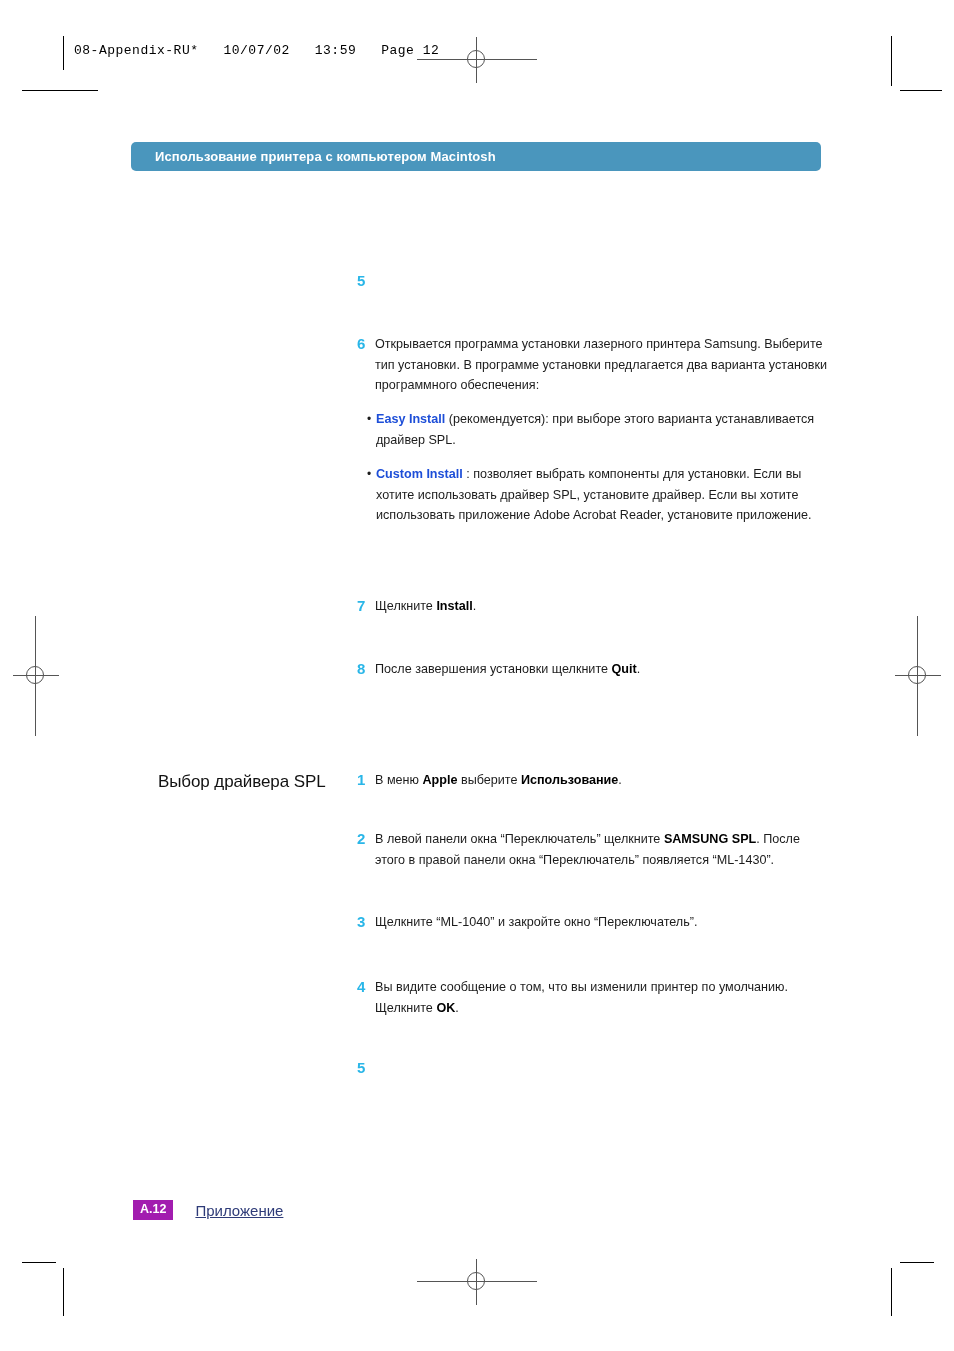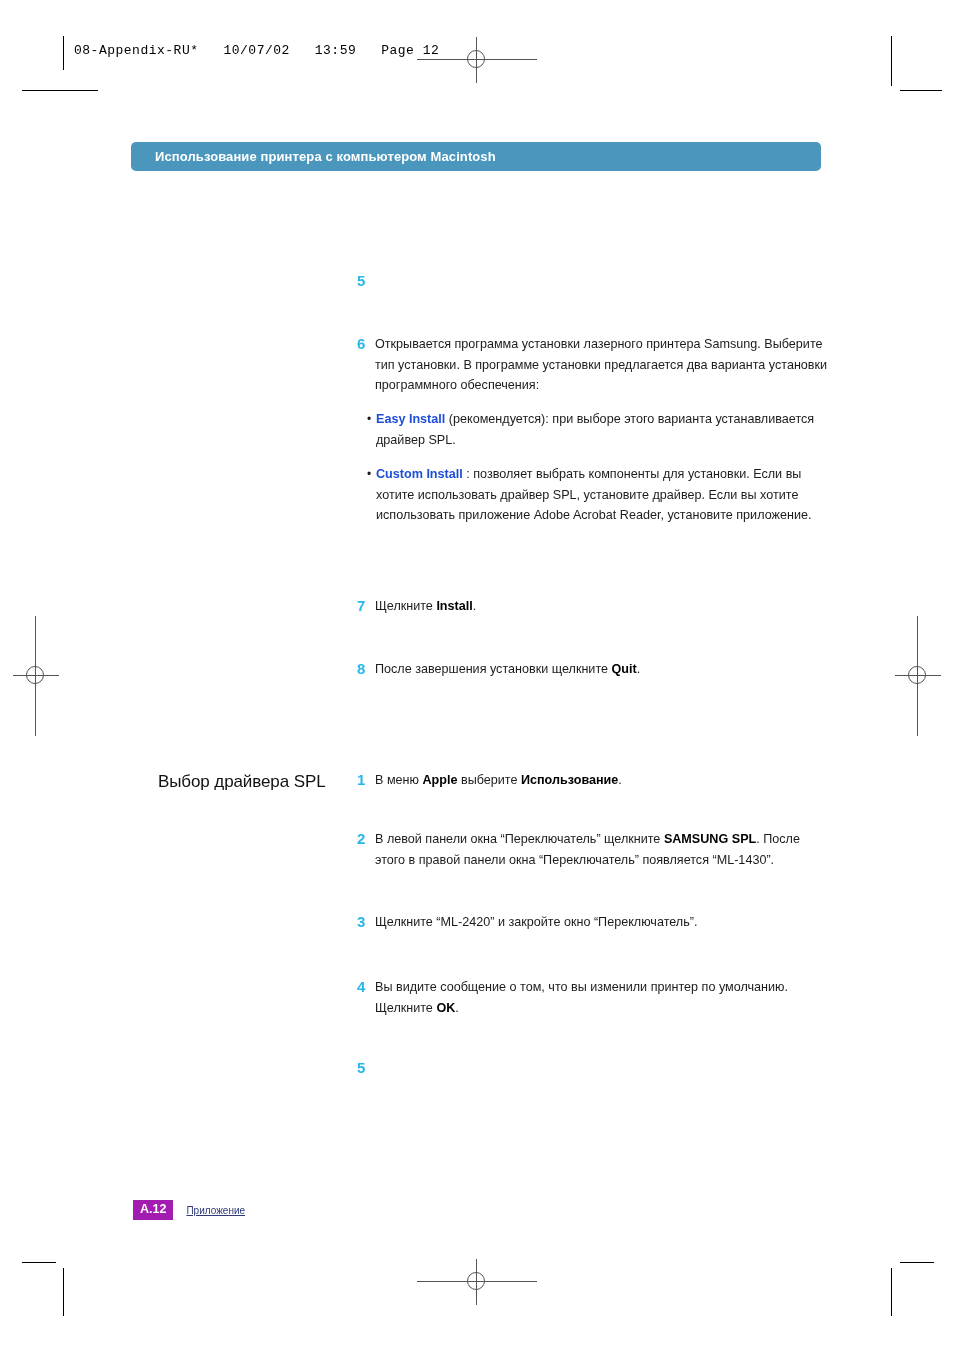--- a/index.html
+++ b/index.html
@@ -260,7 +260,7 @@
 
   <div class="step" style="left:357px; top:912px; width:460px;">
     <span class="step-num" style="color: rgb(41, 182, 232);">3</span>
-    <span class="step-body"><span>Щелкните “ML-2420” и закройте окно “Переключатель”.</span></span>
+    <span class="step-body"><span>Щелкните “ML-1040” и закройте окно “Переключатель”.</span></span>
   </div>
 
   <div class="step" style="left:357px; top:977px; width:450px;">

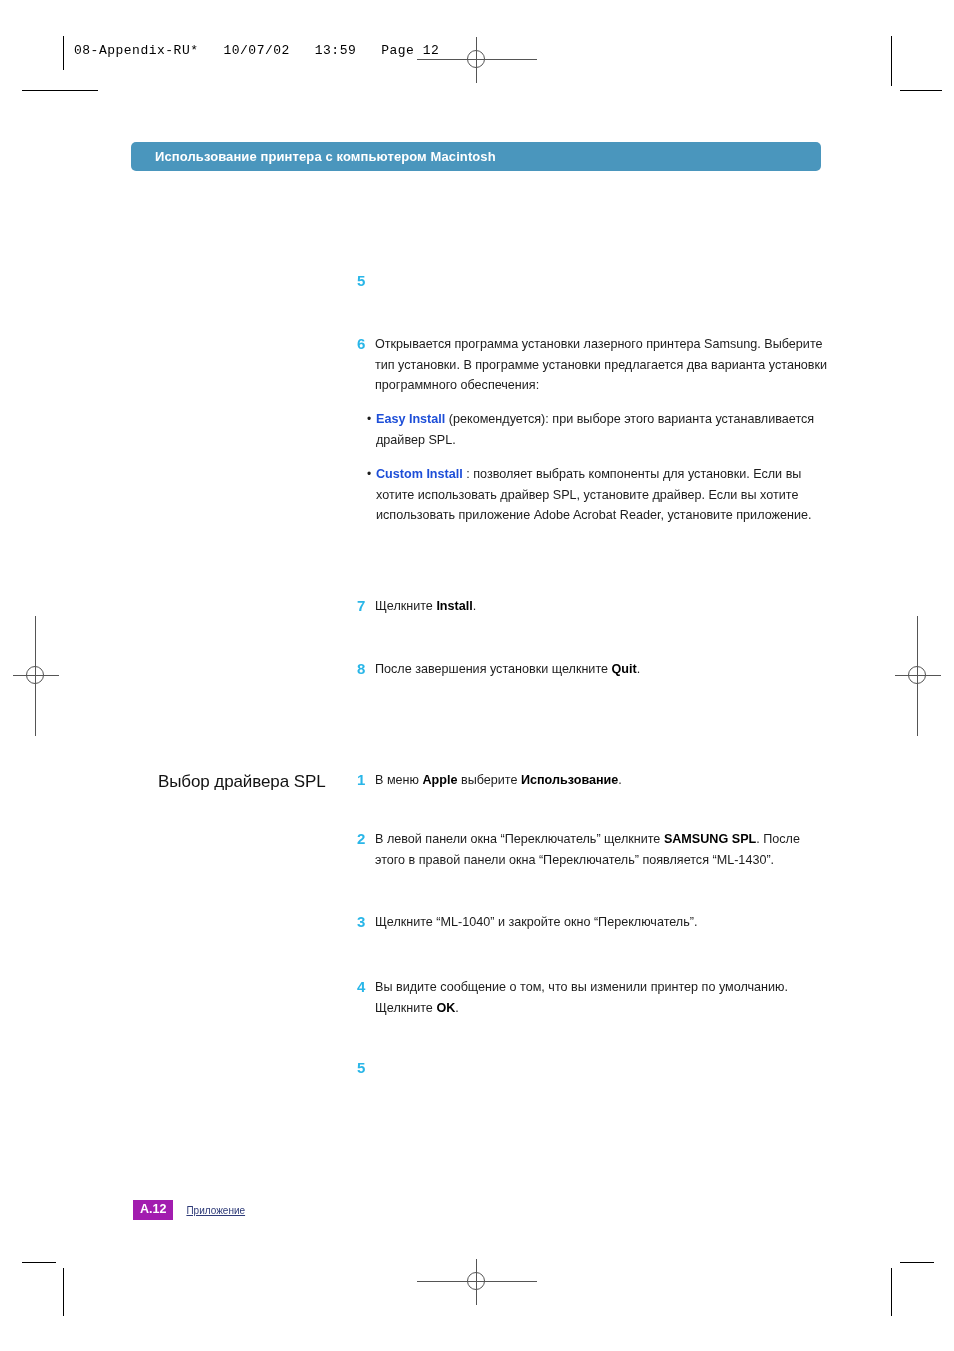--- a/index.html
+++ b/index.html
@@ -169,8 +169,8 @@
     line-height: 13px;
   }
   .folio-label {
-    margin-left: 13px;
-    font-size: 10px;
+    margin-left: 22px;
+    font-size: 15px;
     color: #2e3b78;
     text-decoration: underline;
   }

